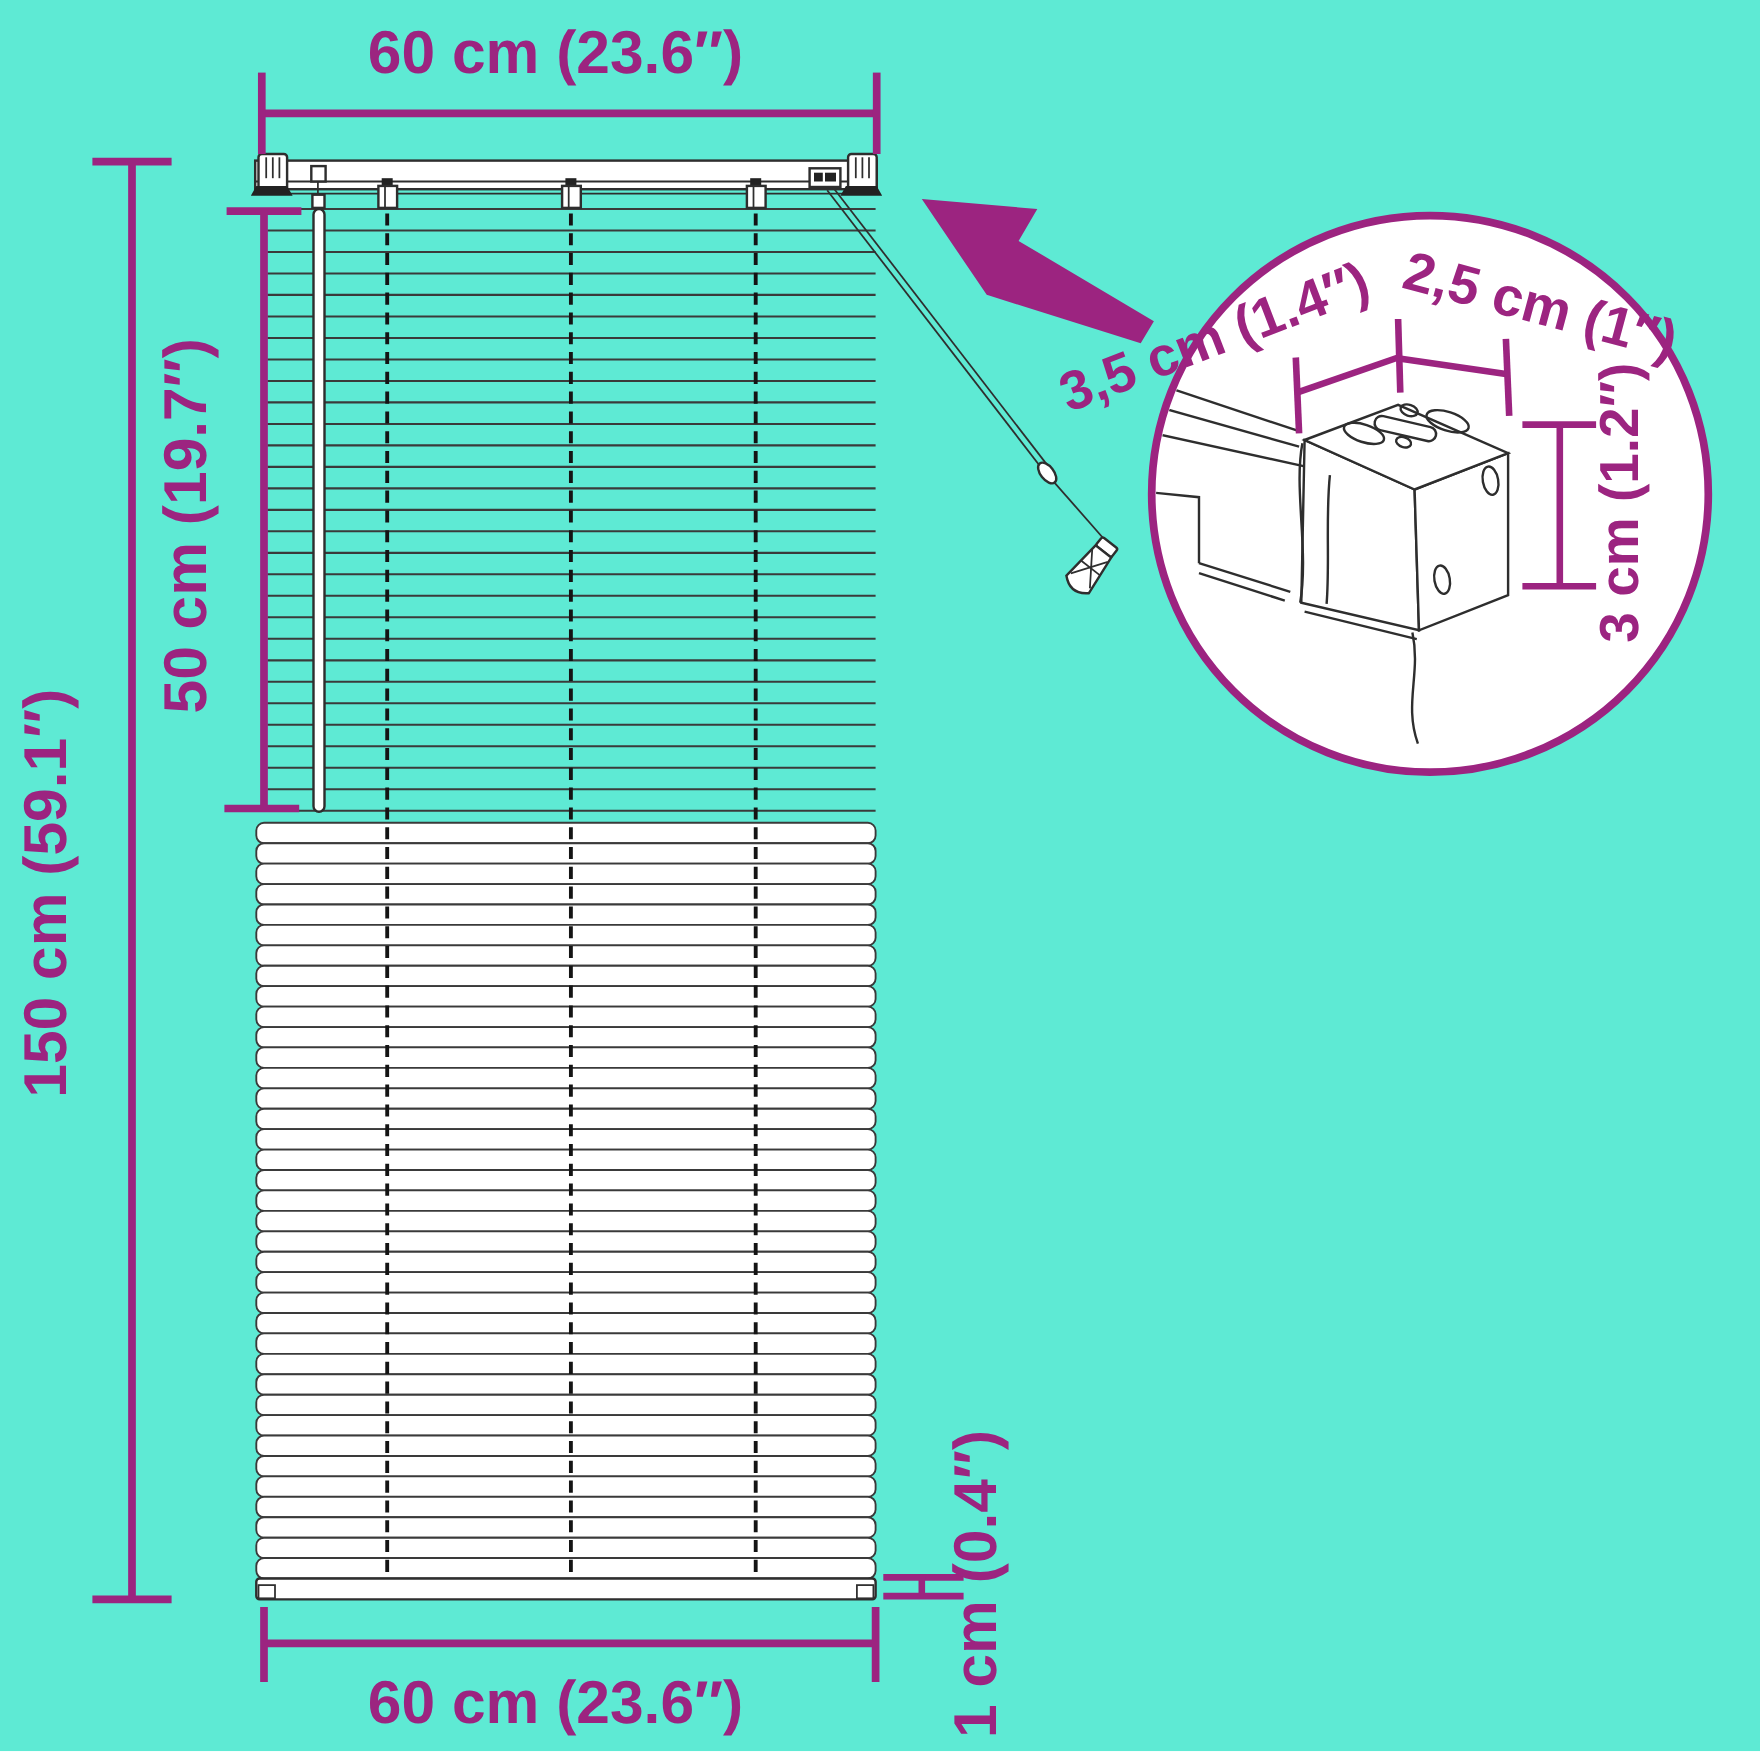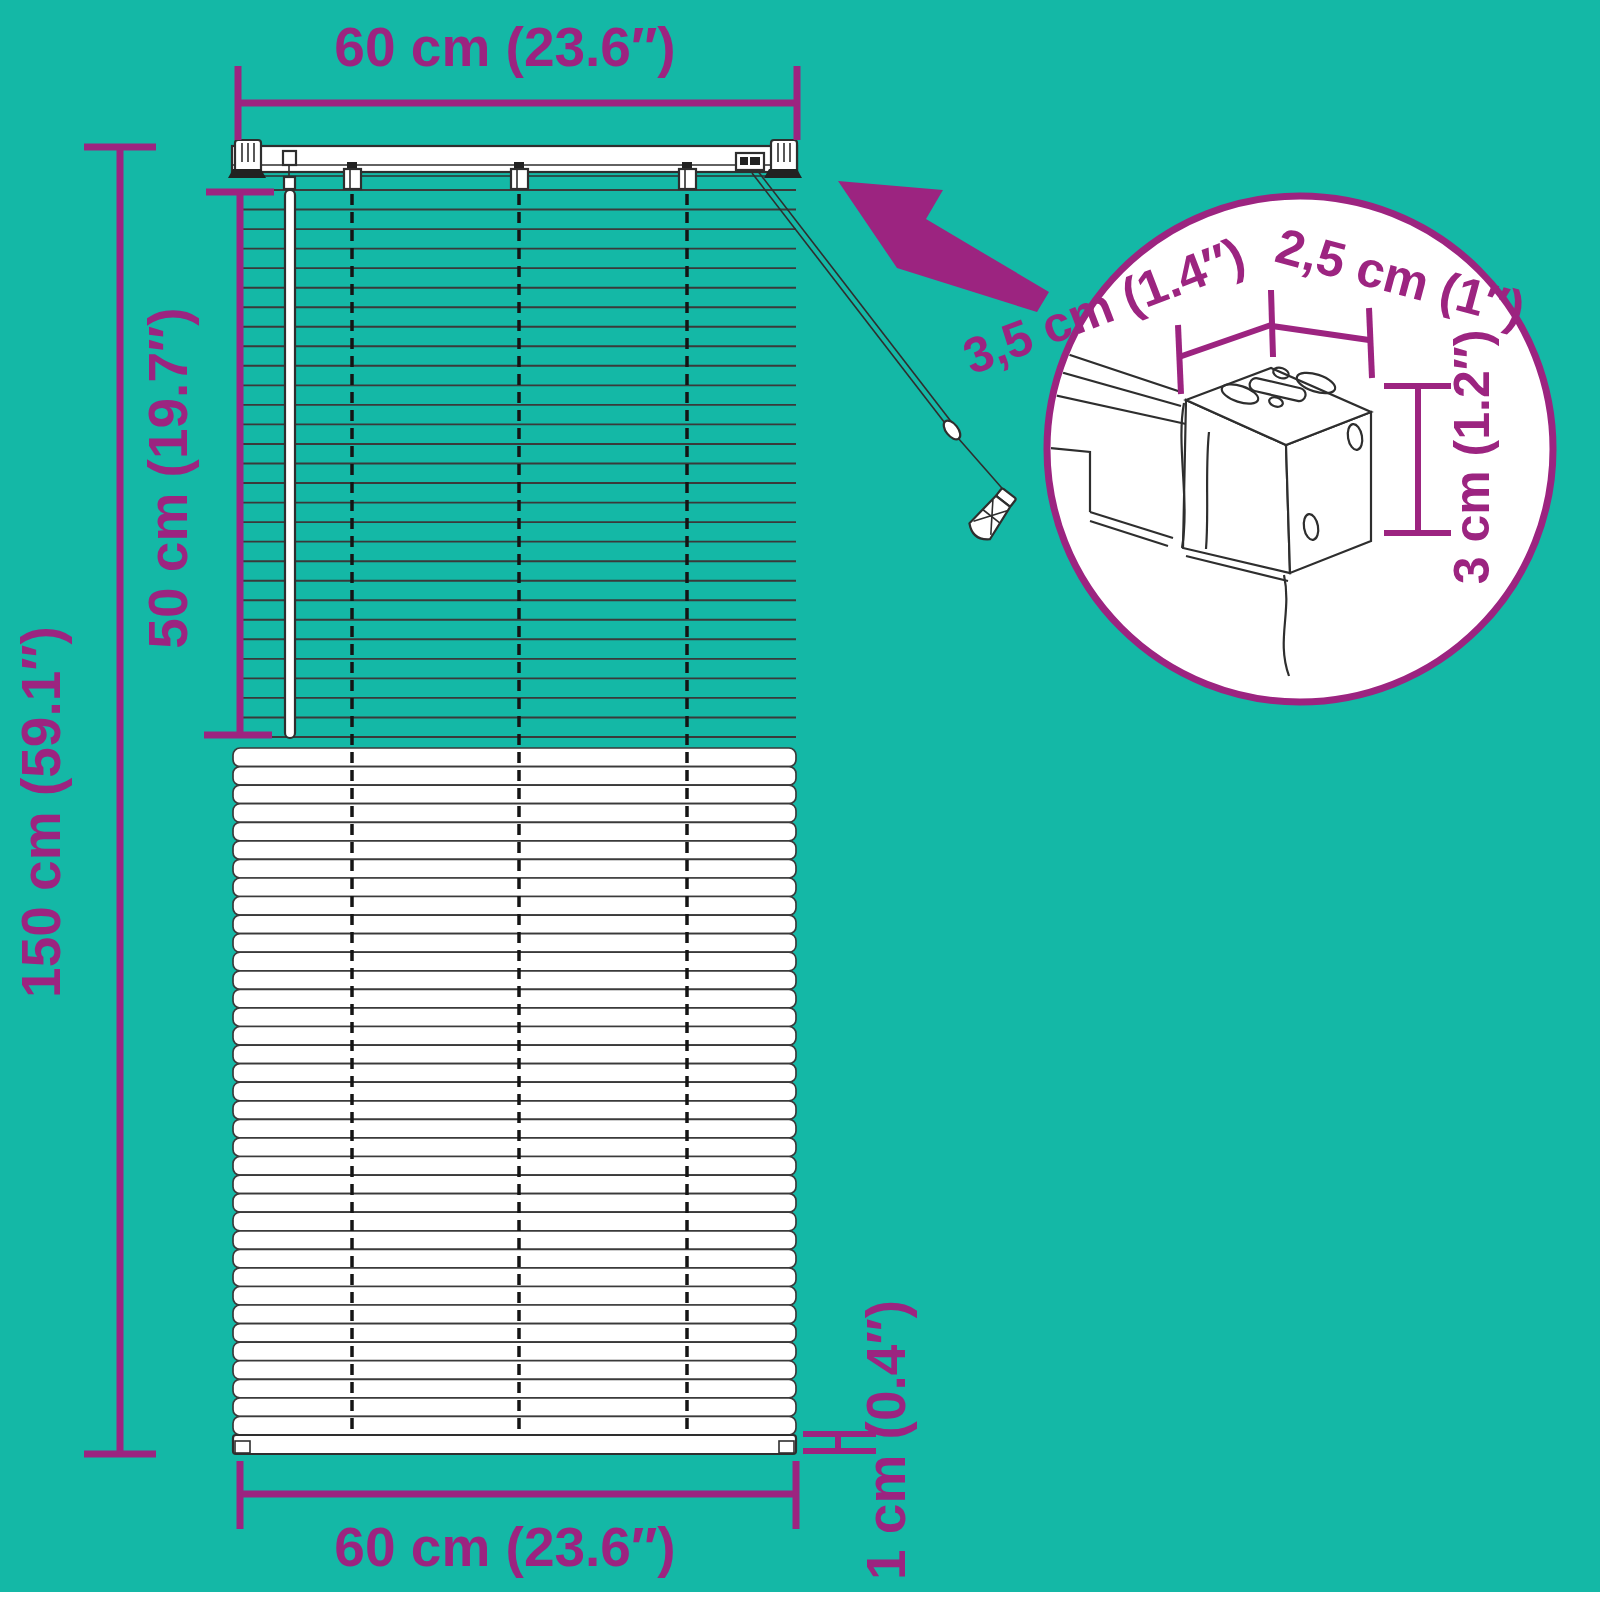--- a/index.html
+++ b/index.html
@@ -3,7 +3,7 @@
 <meta charset="utf-8">
 <style>
   html,body{margin:0;padding:0;background:#ffffff;}
-  #canvas{position:relative;width:1600px;height:1592px;background:#14b8a6;overflow:hidden;}
+  #canvas{position:relative;width:1600px;height:1592px;background:#5eead4;overflow:hidden;}
   svg{display:block;}
   .dim-label{
     font-family:"Liberation Sans",sans-serif;

